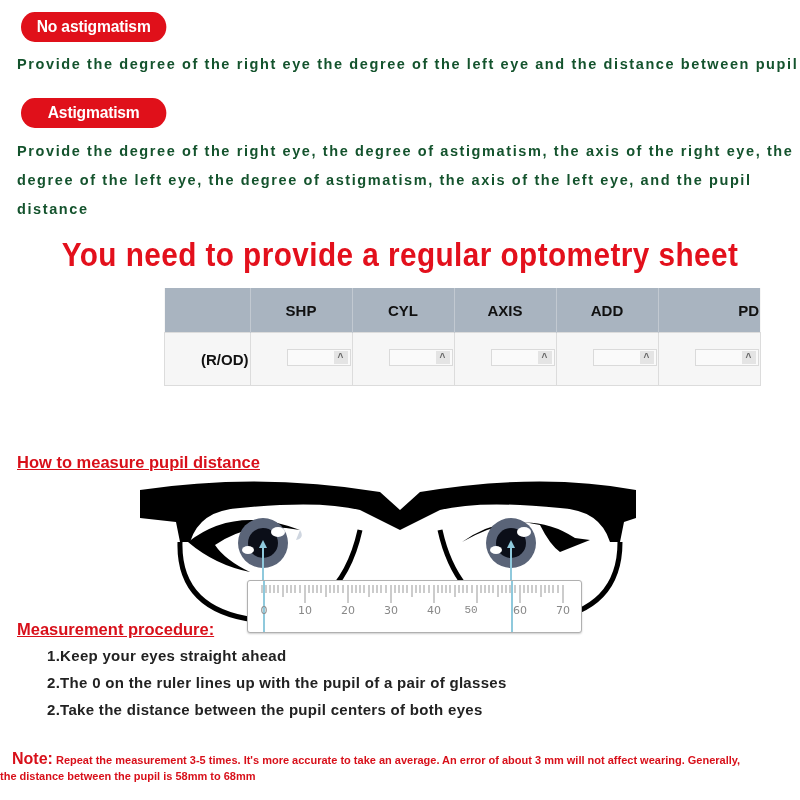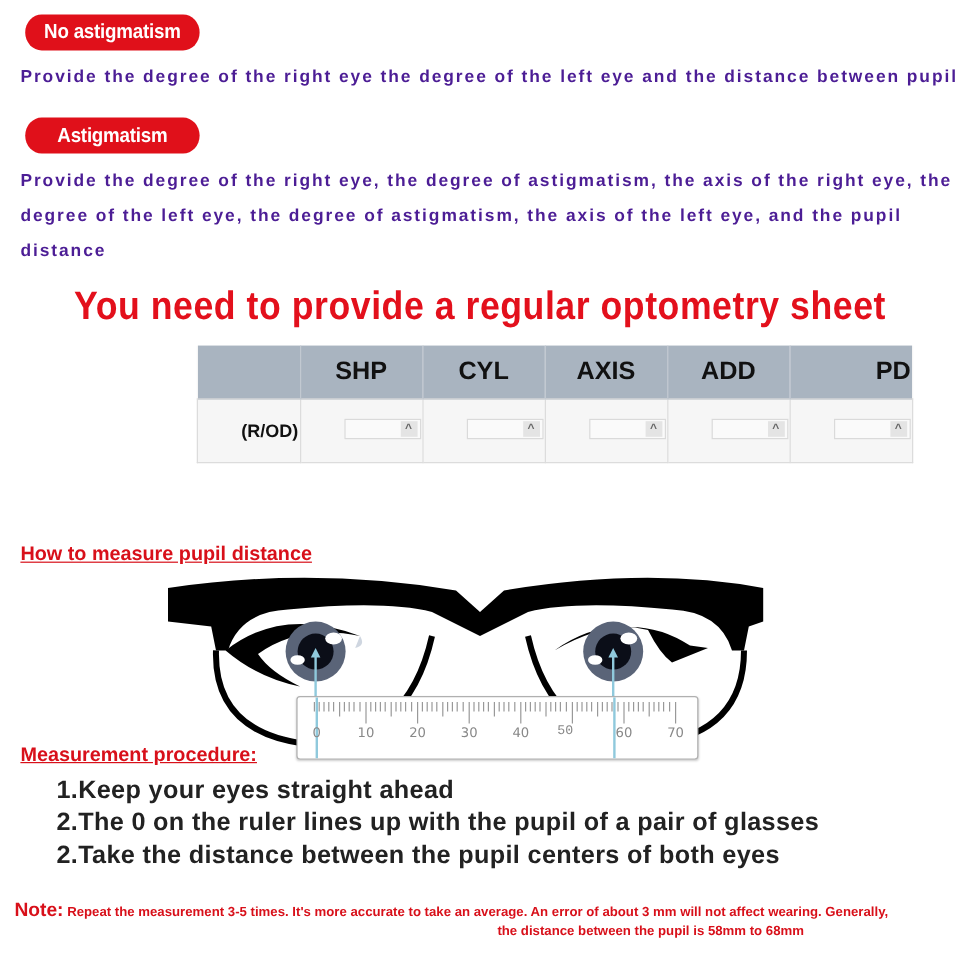--- a/index.html
+++ b/index.html
@@ -6,7 +6,7 @@
   body { width:800px; height:800px; position:relative; overflow:hidden; font-family:"Liberation Sans", sans-serif; }
   .abs { position:absolute; }
   .pill { position:absolute; left:21px; width:158px; height:30px; background:#e0101a; border-radius:16px; color:#fff; font-weight:bold; font-size:17px; display:flex; align-items:center; justify-content:center; letter-spacing:-0.2px; font-family:"Liberation Sans", sans-serif; transform:scaleX(0.92); transform-origin:left center; }
-  .body-text { position:absolute; left:17px; color:#4c1d95; font-weight:bold; font-size:14.5px; letter-spacing:1.6px; line-height:29px; white-space:nowrap; }
+  .body-text { position:absolute; left:17px; color:#14532d; font-weight:bold; font-size:14.5px; letter-spacing:1.6px; line-height:29px; white-space:nowrap; }
   .headline { position:absolute; left:0; width:800px; top:236px; text-align:center; color:#e3101c; font-weight:bold; font-size:33px; letter-spacing:0.5px; transform:scaleX(0.9); transform-origin:center; }
   .table { position:absolute; left:164px; top:288px; width:474px; border-collapse:collapse; background:#f6f6f6; }
   .table th { background:#a9b4c0; height:42px; font-size:21px; font-weight:bold; color:#111; border-right:1px solid #c2c9d1; }

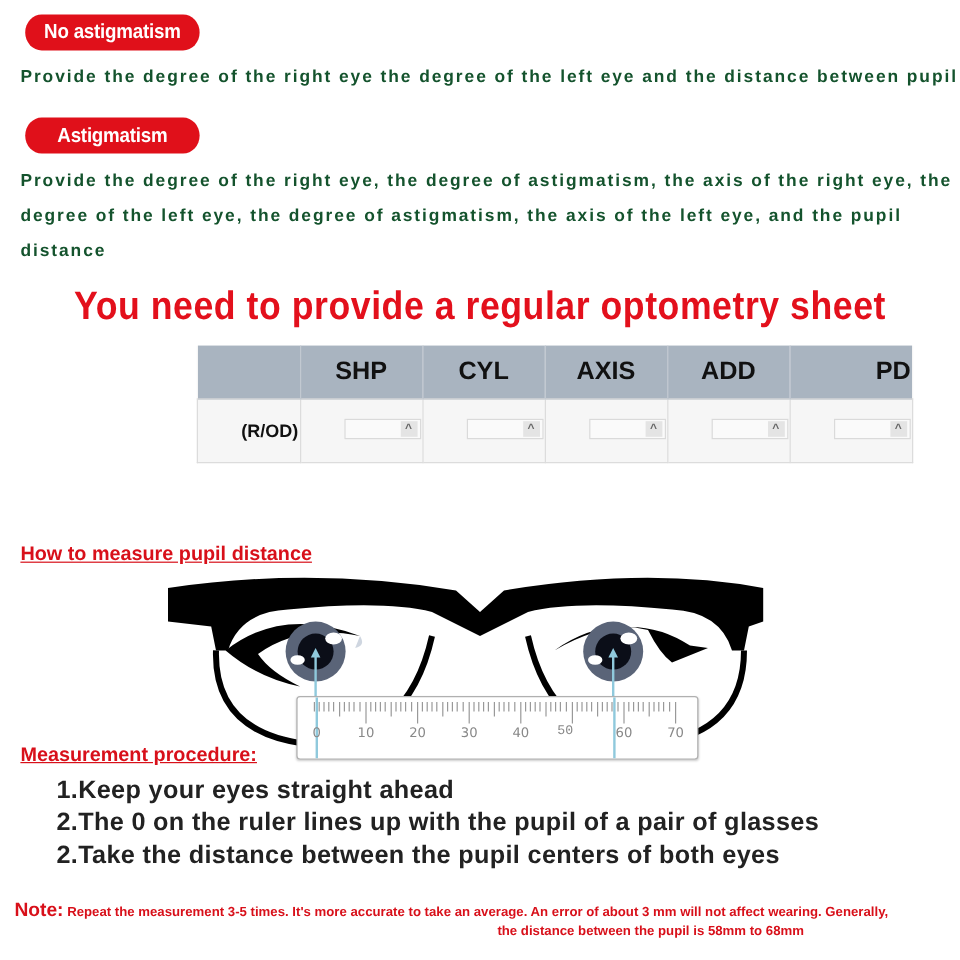--- a/index.html
+++ b/index.html
@@ -9,7 +9,7 @@
   .body-text { position:absolute; left:17px; color:#14532d; font-weight:bold; font-size:14.5px; letter-spacing:1.6px; line-height:29px; white-space:nowrap; }
   .headline { position:absolute; left:0; width:800px; top:236px; text-align:center; color:#e3101c; font-weight:bold; font-size:33px; letter-spacing:0.5px; transform:scaleX(0.9); transform-origin:center; }
   .table { position:absolute; left:164px; top:288px; width:474px; border-collapse:collapse; background:#f6f6f6; }
-  .table th { background:#a9b4c0; height:42px; font-size:21px; font-weight:bold; color:#111; border-right:1px solid #c2c9d1; }
+  .table th { background:#a9b4c0; height:42px; font-size:15px; font-weight:bold; color:#111; border-right:1px solid #c2c9d1; }
   .table td { height:50px; border:1px solid #dcdcdc; text-align:center; font-size:15px; font-weight:bold; color:#111;padding-left:36px; }
   .spin { display:inline-flex; align-items:center; width:62px; height:15px; border:1px solid #dadada; background:#fafafa; position:relative; }
   .spin .arrow { position:absolute; right:2px; top:1px; width:14px; height:13px; background:#e4e4e4; color:#666; font-size:10px; line-height:13px; text-align:center; }

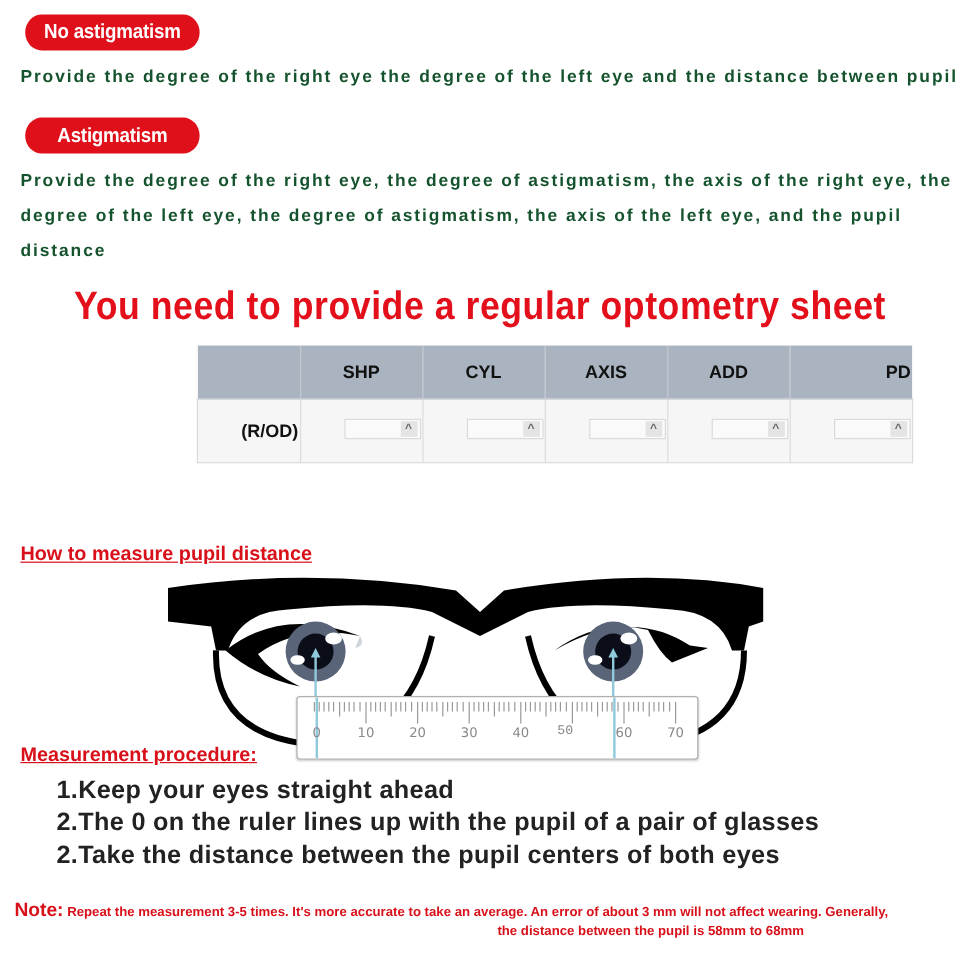--- a/index.html
+++ b/index.html
@@ -14,7 +14,7 @@
   .spin { display:inline-flex; align-items:center; width:62px; height:15px; border:1px solid #dadada; background:#fafafa; position:relative; }
   .spin .arrow { position:absolute; right:2px; top:1px; width:14px; height:13px; background:#e4e4e4; color:#666; font-size:10px; line-height:13px; text-align:center; }
   .red-heading { position:absolute; left:17px; color:#d8101a; font-weight:bold; font-size:16.5px;text-decoration:underline; }
-  .step { position:absolute; left:47px; color:#222; font-weight:bold; font-size:21px; letter-spacing:0.3px; }
+  .step { position:absolute; left:47px; color:#222; font-weight:bold; font-size:15px; letter-spacing:0.3px; }
   .note { position:absolute; color:#d8101a; font-weight:bold; font-size:11px; white-space:nowrap; }
   .ruler { position:absolute; left:247px; top:580px; width:333px; height:51px; background:#ffffff; border:1.5px solid #b0b0b0; border-radius:3px; box-shadow:0 1px 2px rgba(0,0,0,0.2); }
   .ruler-label { position:absolute; top:23px; font-size:11px; color:#888; font-family:"DejaVu Sans", sans-serif; transform:translateX(-50%); }

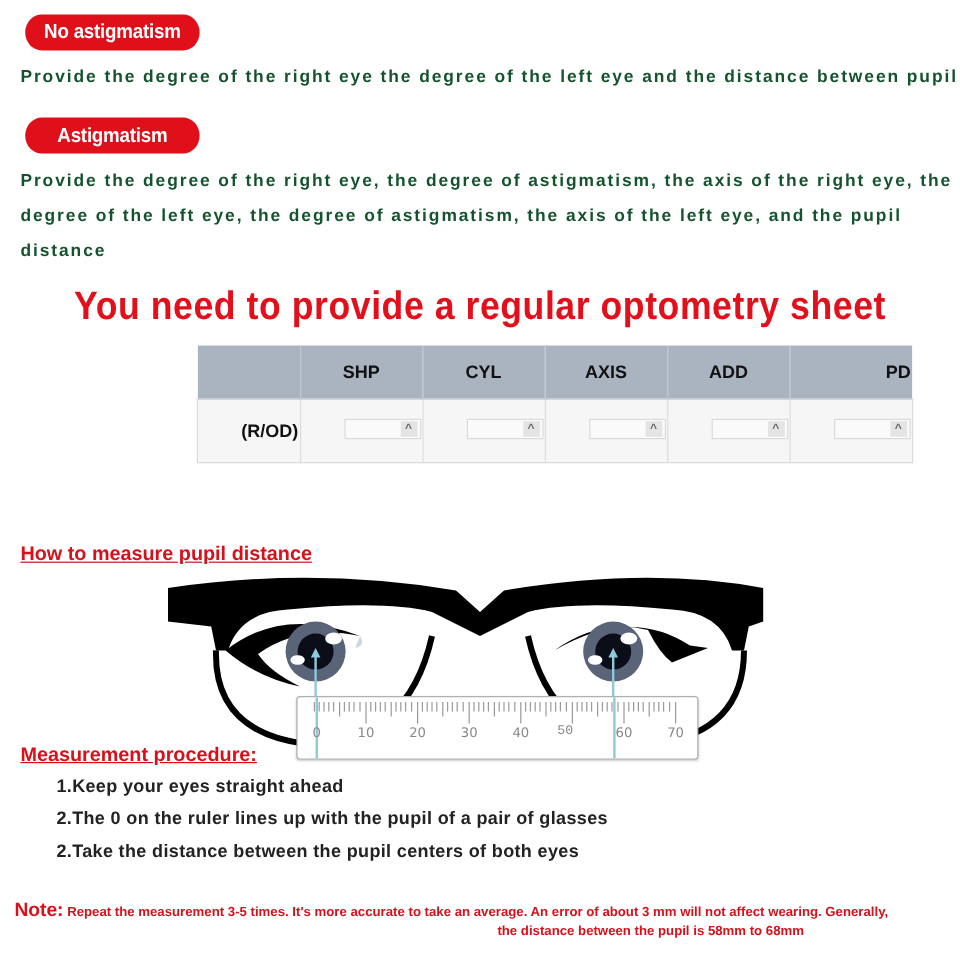--- a/index.html
+++ b/index.html
@@ -198,6 +198,6 @@
   <span style="font-size:16px;">Note:</span>
   <span>Repeat the measurement 3-5 times.  It's more accurate to take an average.  An error of about 3 mm will not affect wearing.  Generally,</span>
 </div>
-<div class="note" style="left:0; width:670px; text-align:right; top:770px;">the distance between the pupil is 58mm to 68mm</div>
+<div class="note" style="left:0; width:670px; text-align:left; top:770px;">the distance between the pupil is 58mm to 68mm</div>
 
 </body></html>

